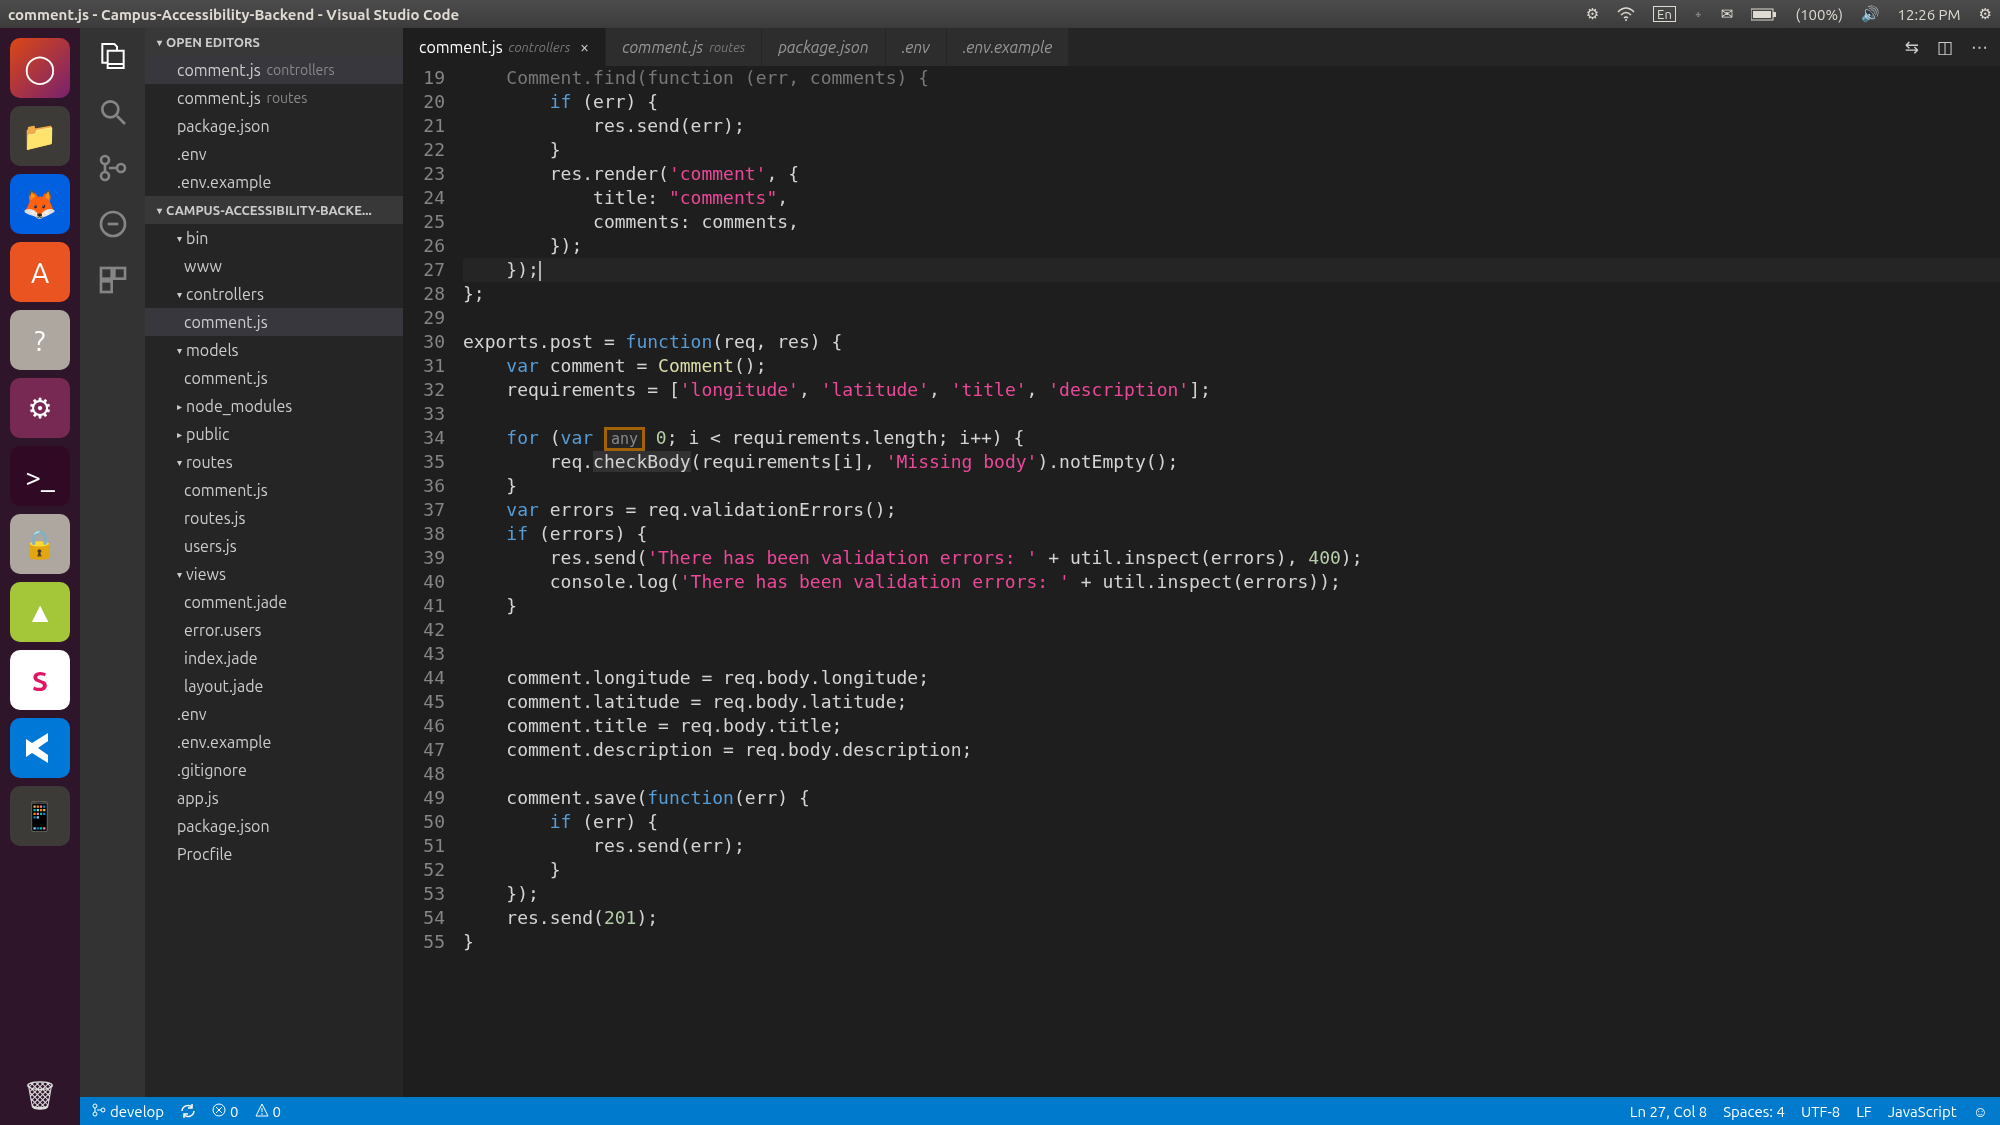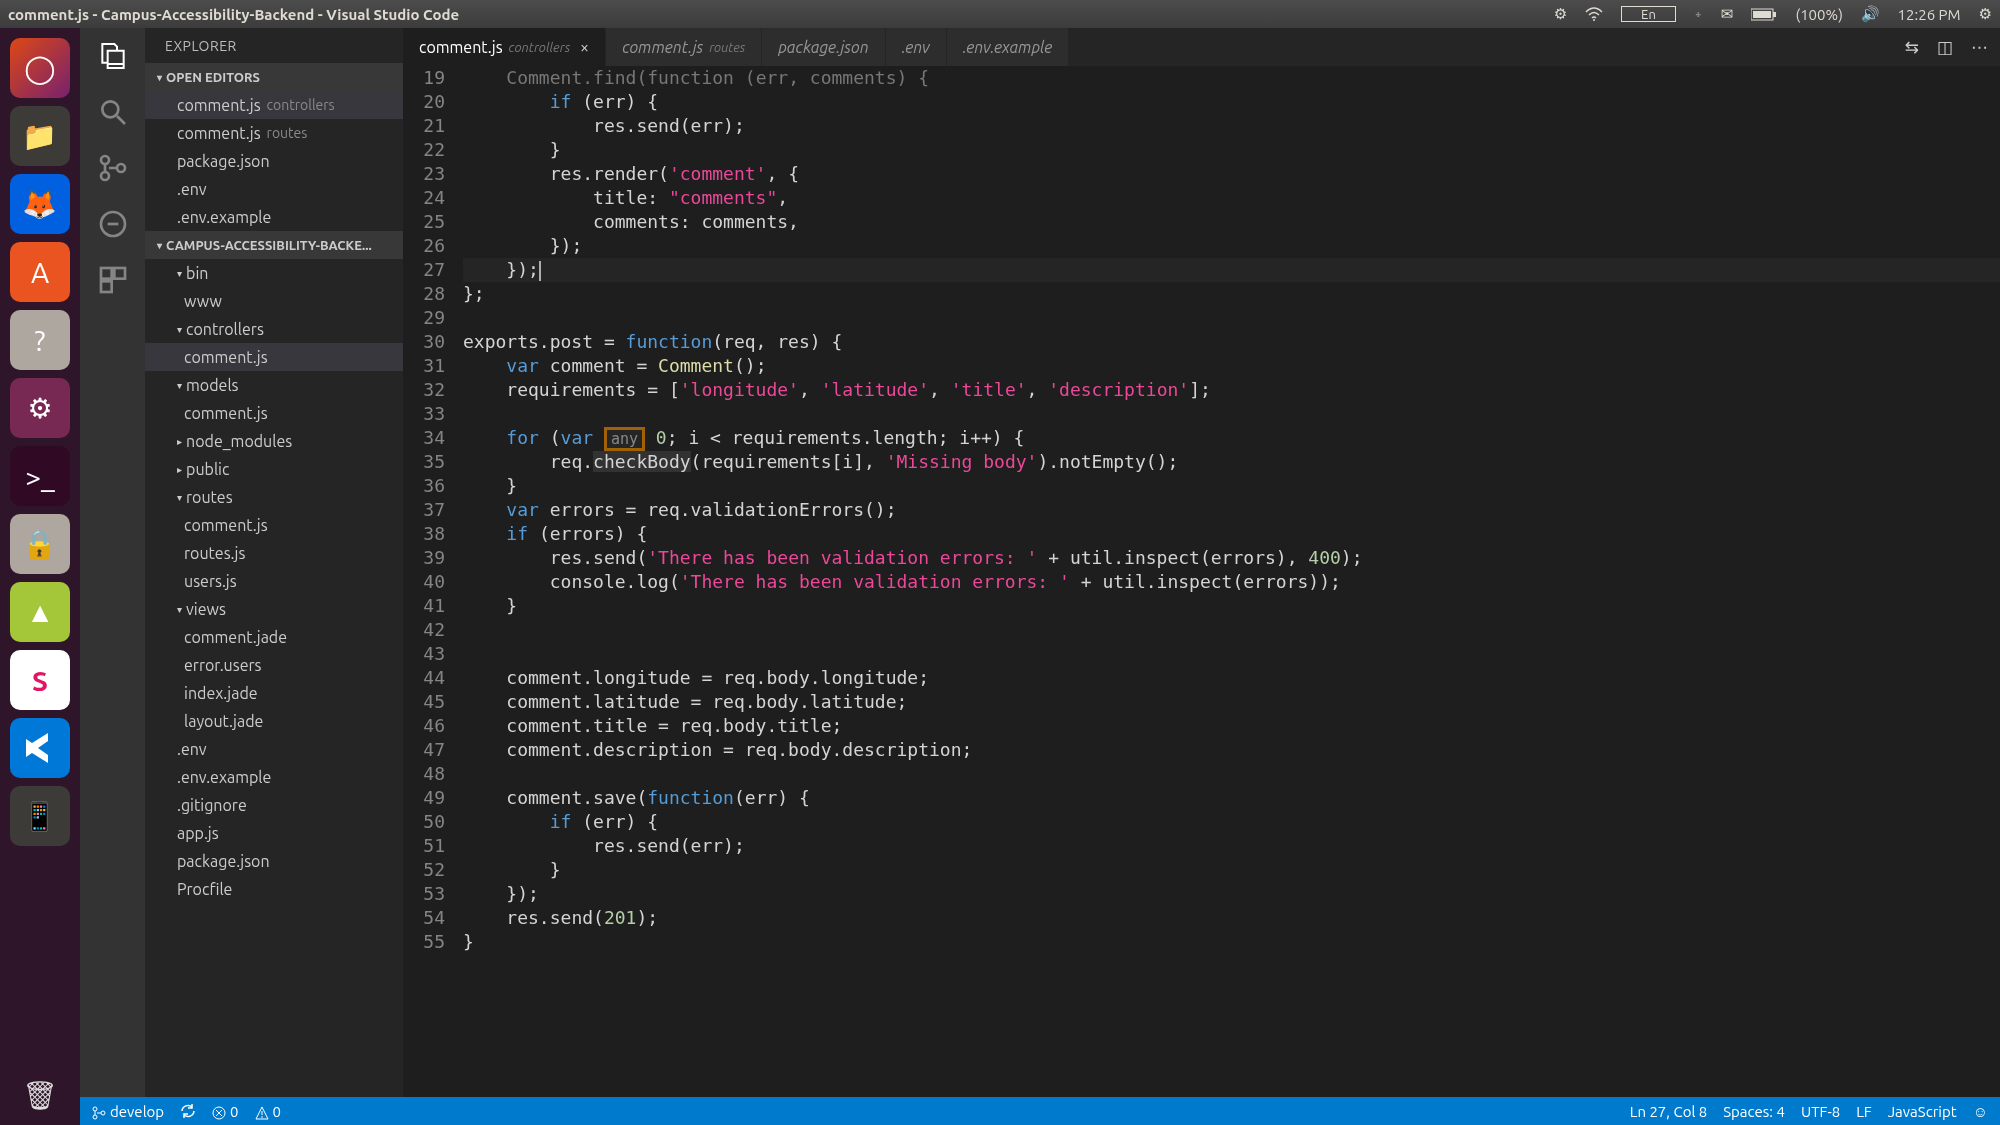--- a/index.html
+++ b/index.html
@@ -198,7 +198,7 @@
           <circle cx="9" cy="13" r="1" fill="#dfdbd2"></circle>
         </svg>
     </span>
-    <span style="border:1px solid #dfdbd2;padding:0 19px;font-size:13px">En</span>
+    <span style="border:1px solid #dfdbd2;padding:0 3px;font-size:13px">En</span>
     <span style="color:#888">᛭</span>
     <span>✉</span>
     <span>

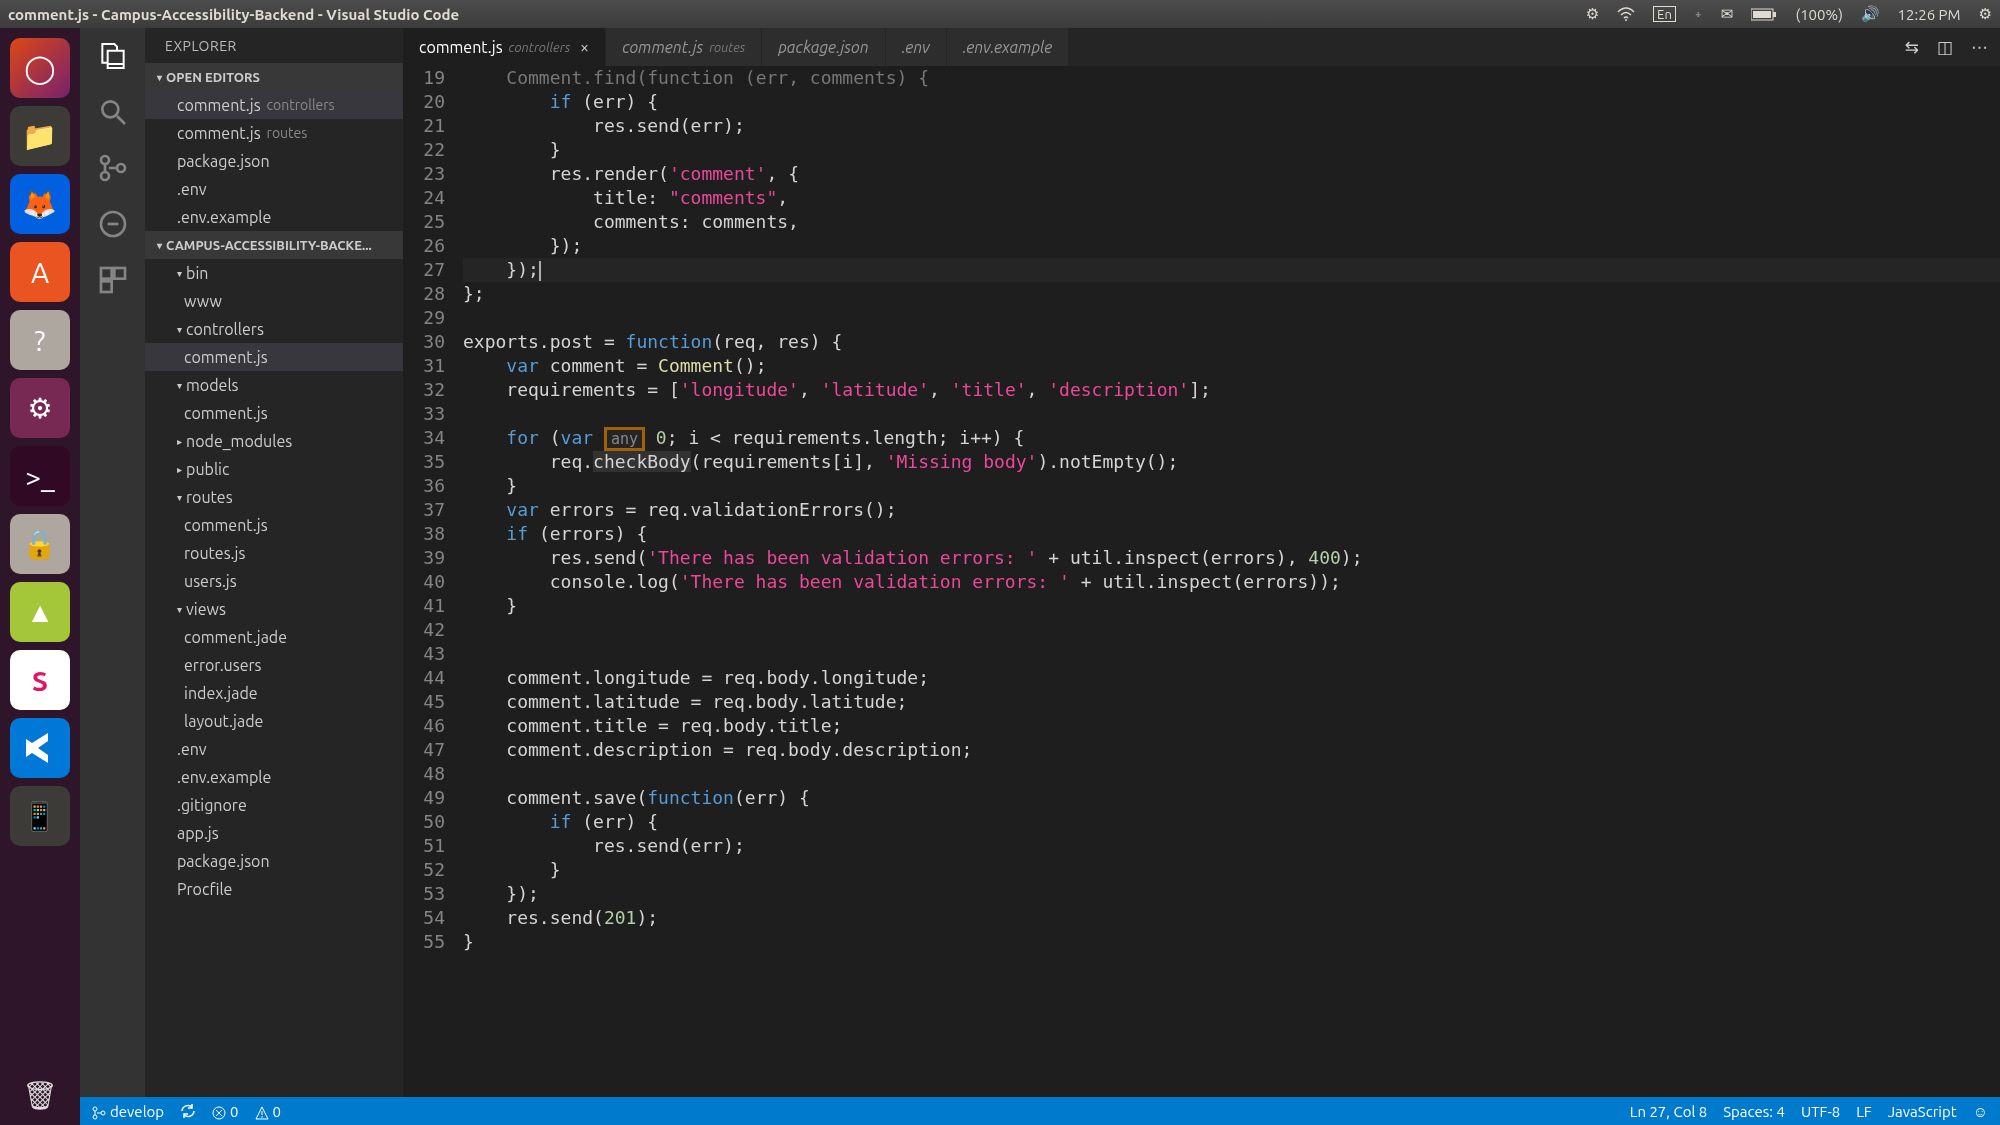--- a/index.html
+++ b/index.html
@@ -275,7 +275,6 @@
     </div>
 
     <div class="sidebar">
-      <div class="sidebar-header">EXPLORER</div>
       <div class="sidebar-section-header">
         <span class="tri">▾</span>
           <span>OPEN EDITORS</span>

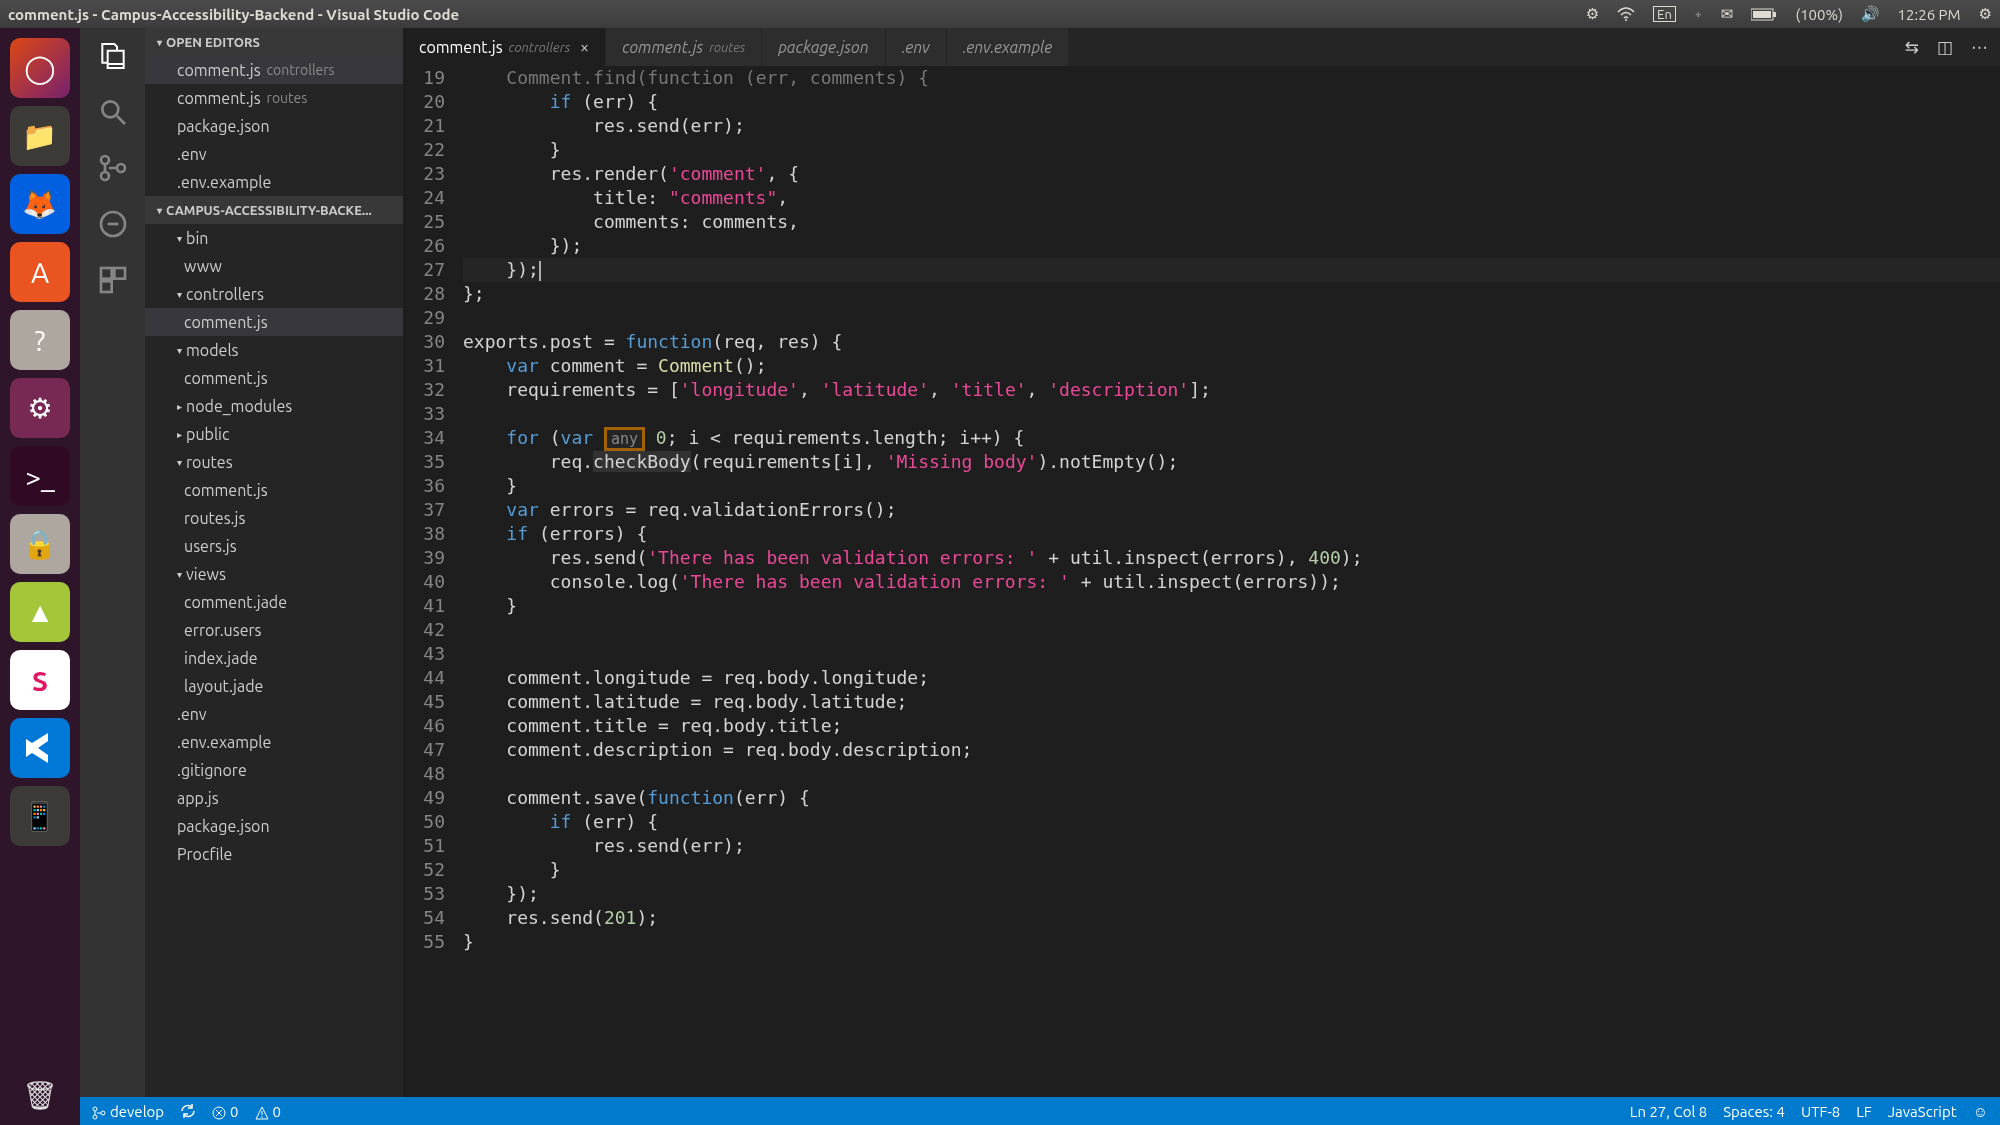--- a/index.html
+++ b/index.html
@@ -181,7 +181,7 @@
   gap: 16px;
 }
 .status-bar .spacer { flex: 1; }
-.status-item { display: inline-flex; align-items: flex-end; gap: 4px; }
+.status-item { display: inline-flex; align-items: flex-start; gap: 4px; }
 svg { display: block; }
 </style>
 </head>

